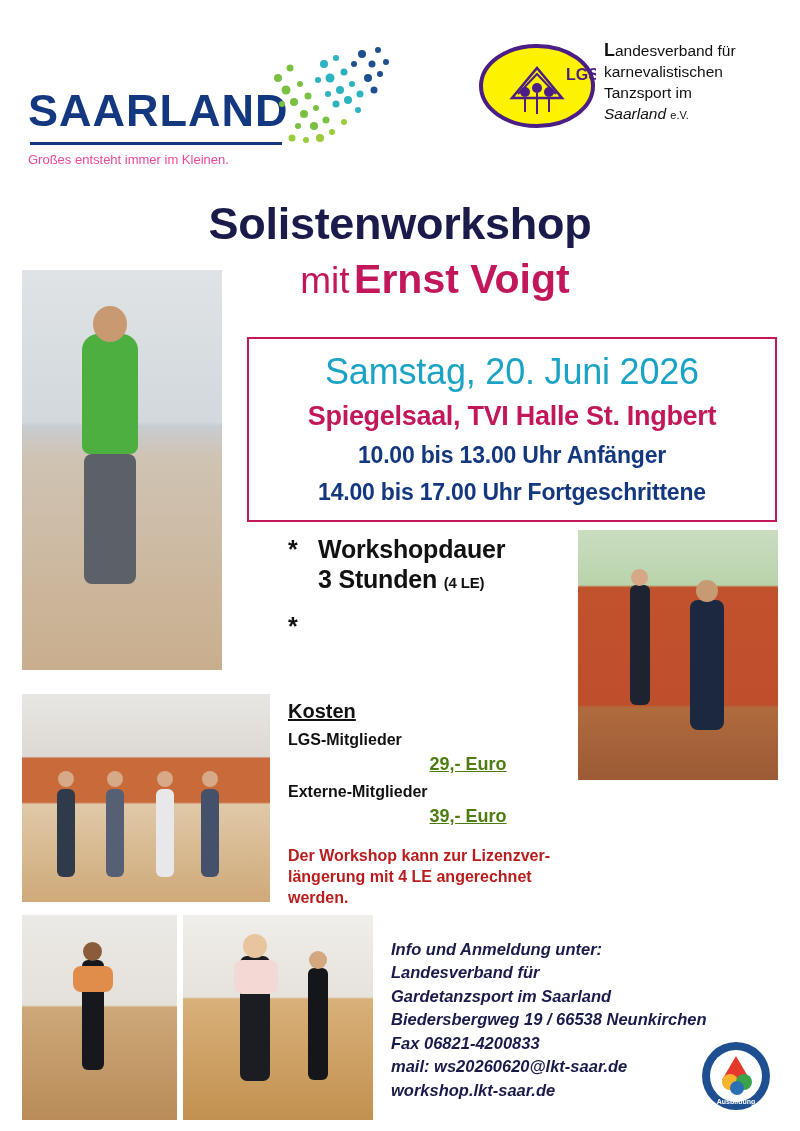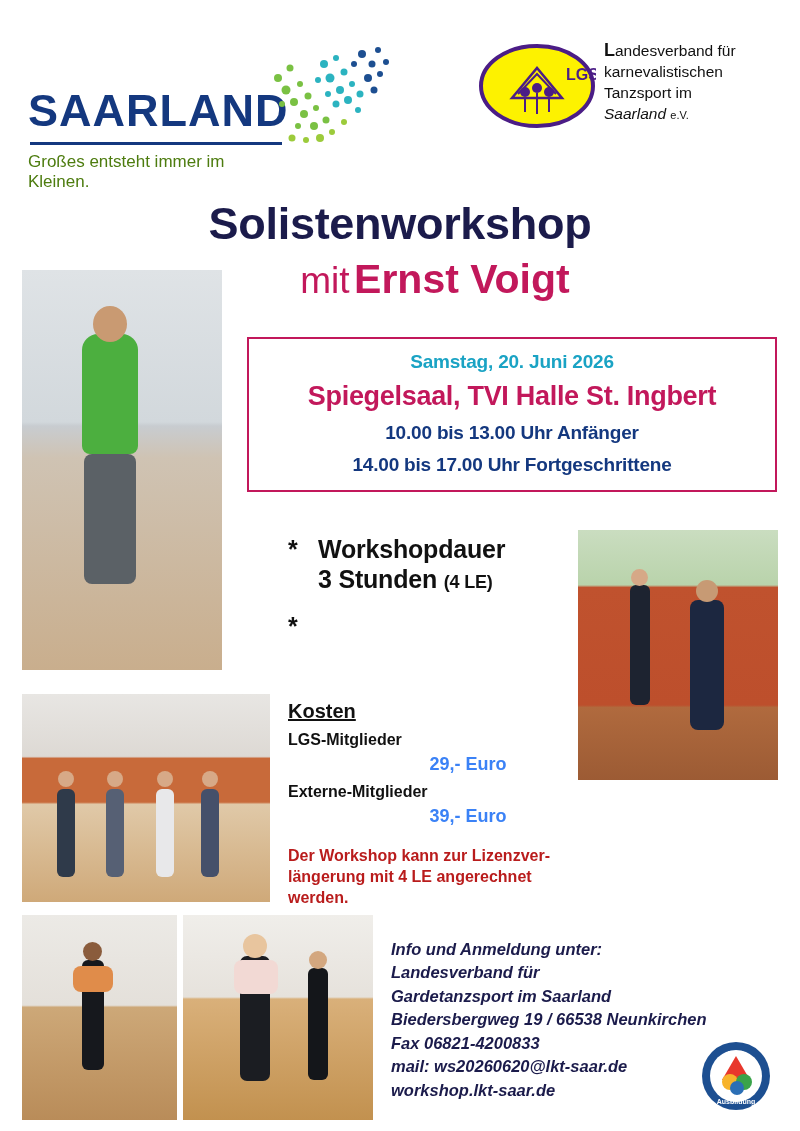--- a/index.html
+++ b/index.html
@@ -39,8 +39,8 @@
     width: 252px;
   }
   .saarland-claim {
-    font-size: 17px;
-    color: #4d7c0f;
+    font-size: 13px;
+    color: #ec4899;
     font-family: "Liberation Sans", sans-serif;
   }
   .dots-map {

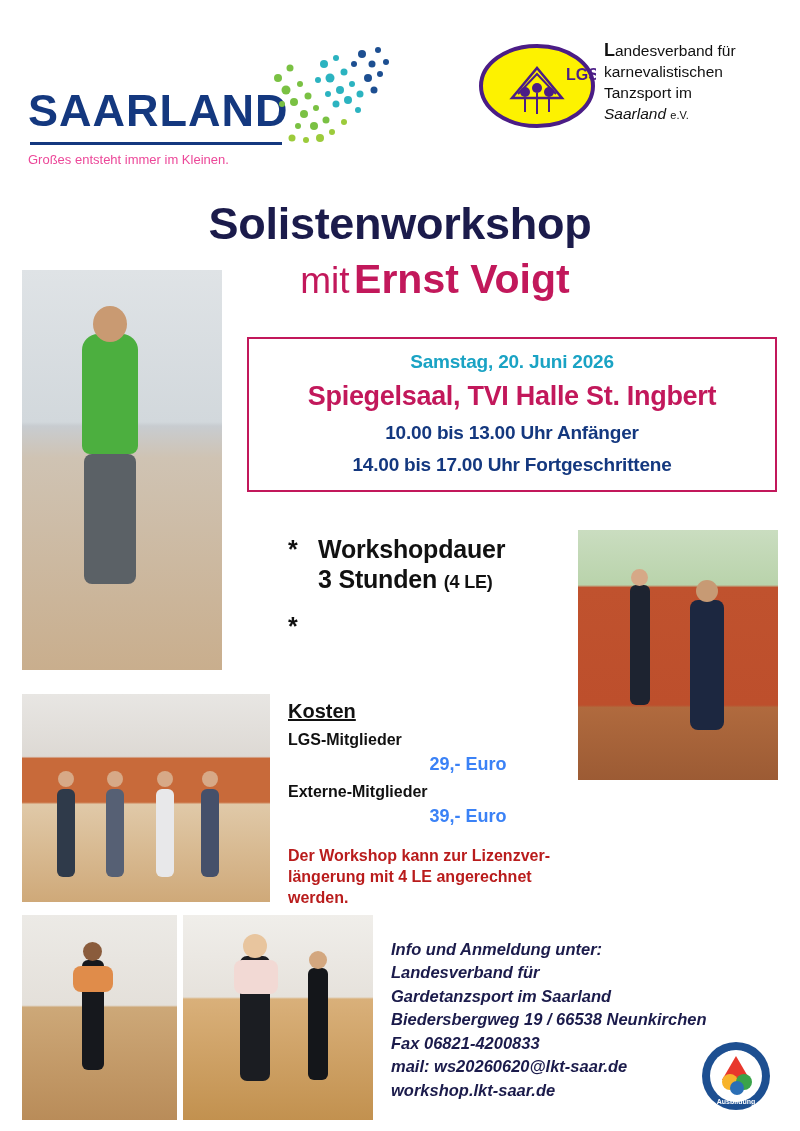--- a/index.html
+++ b/index.html
@@ -108,8 +108,8 @@
     text-align: center;
   }
   .event-date {
-    font-size: 19px;
-    font-weight: bold;
+    font-size: 36px;
+    font-weight: normal;
     color: #1aa3c4;
     letter-spacing: -0.2px;
   }

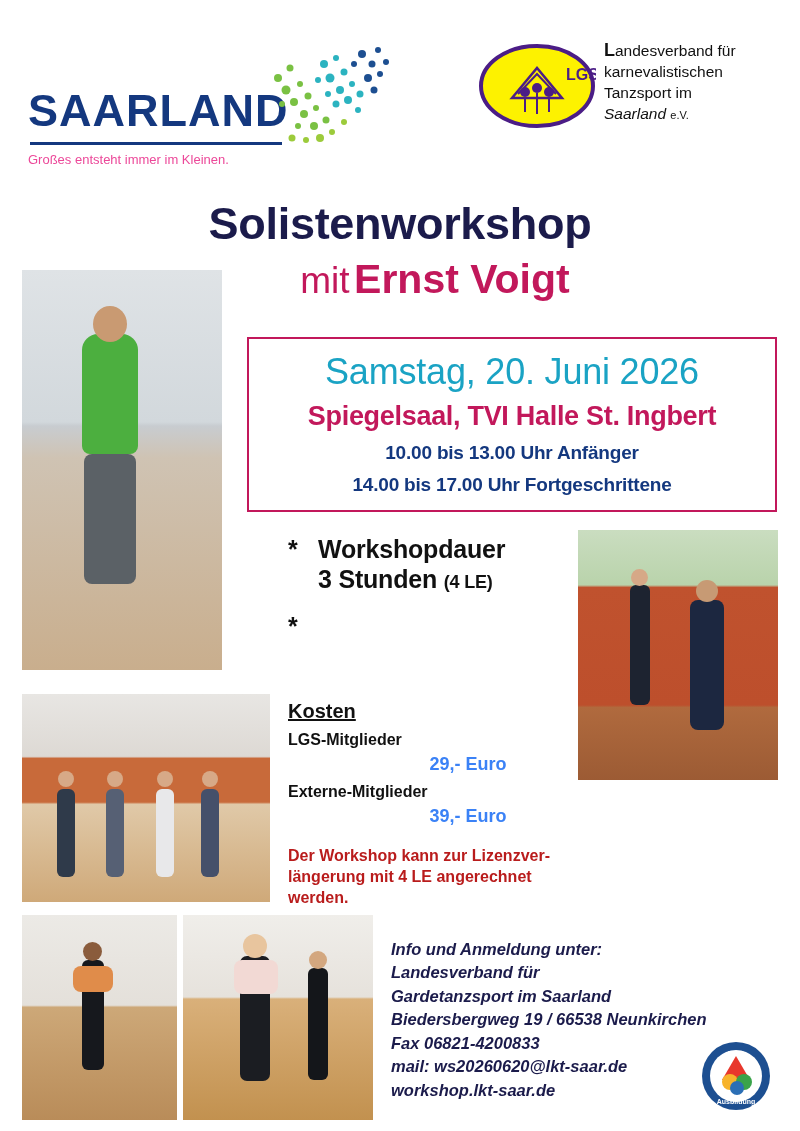--- a/index.html
+++ b/index.html
@@ -121,7 +121,7 @@
     letter-spacing: -0.3px;
   }
   .event-time {
-    font-size: 19px;
+    font-size: 23px;
     font-weight: bold;
     color: #14387f;
     margin-top: 10px;

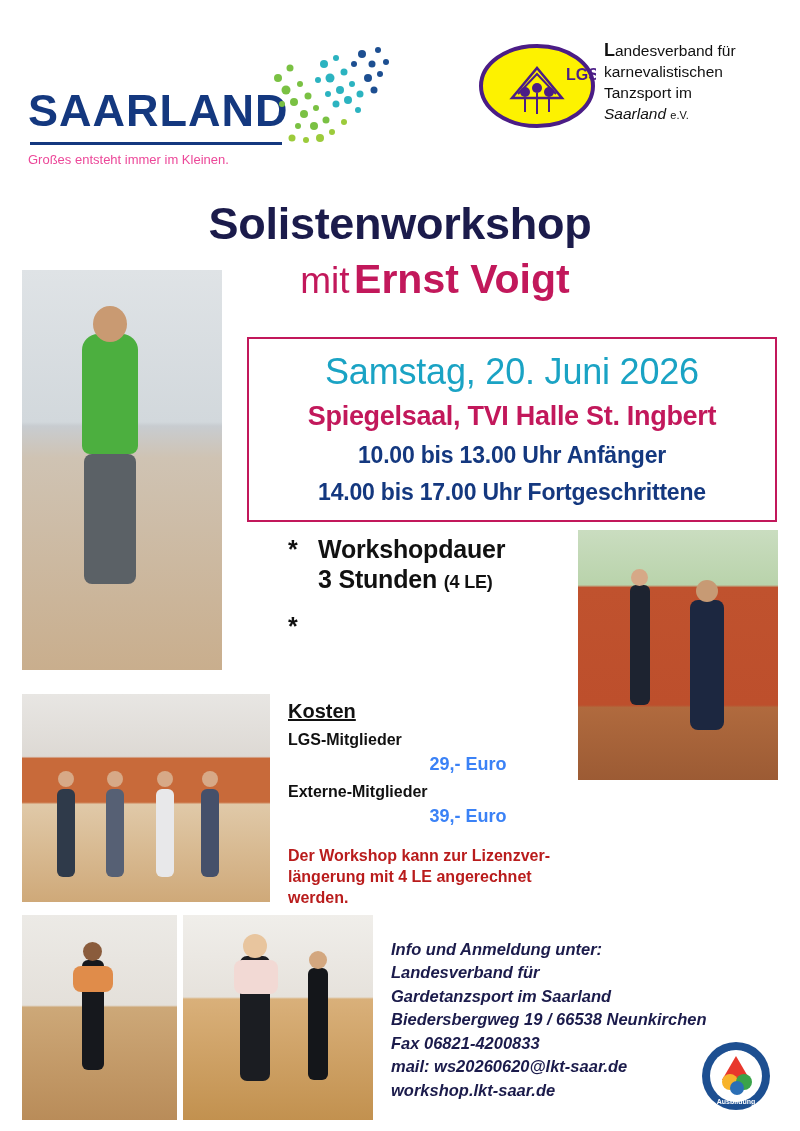--- a/index.html
+++ b/index.html
@@ -153,7 +153,7 @@
     line-height: 1.18;
     letter-spacing: -0.2px;
   }
-  .bullet .small { font-size: 18px; text-align: right; }
+  .bullet .small { font-size: 15px; text-align: right; }
 
   
   .costs {

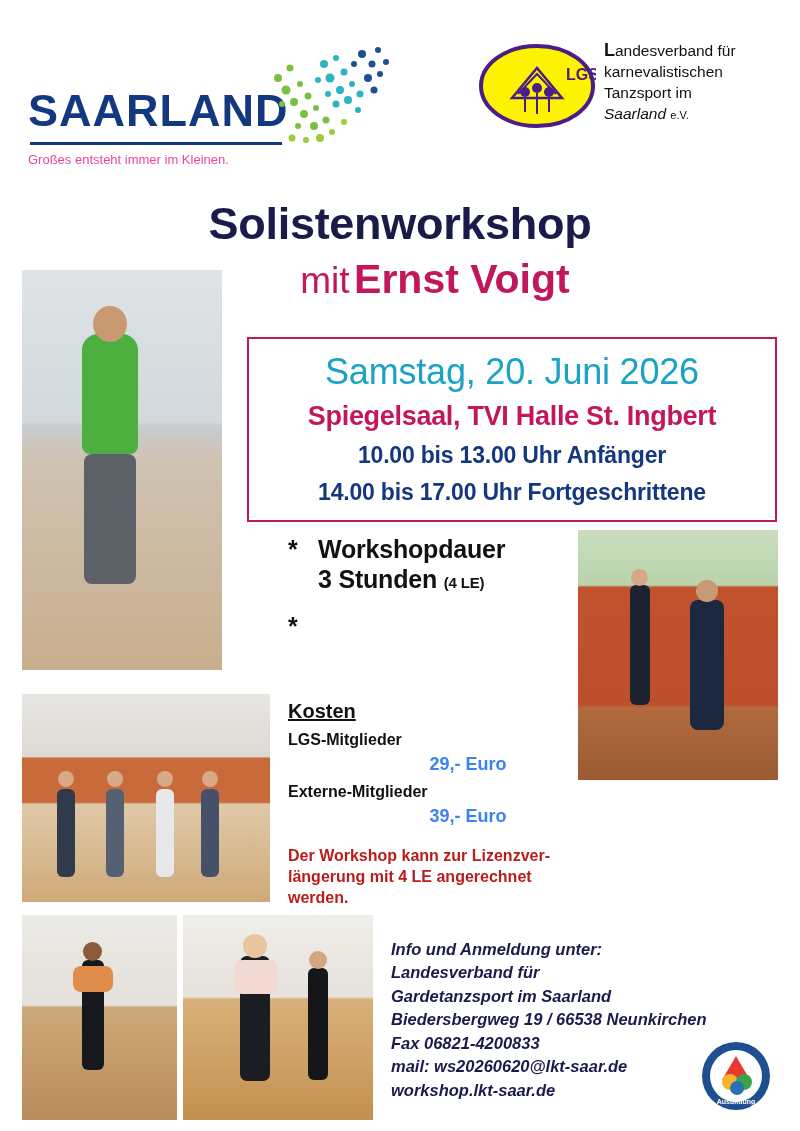--- a/index.html
+++ b/index.html
@@ -177,10 +177,11 @@
   .cost-value {
     font-size: 18px;
     font-weight: bold;
-    color: #3b82f6;
+    color: #4d7c0f;
     text-align: center;
     margin-top: 5px;
     padding-left: 60px;
+    text-decoration: underline;
   }
   .license-note {
     position: absolute;

